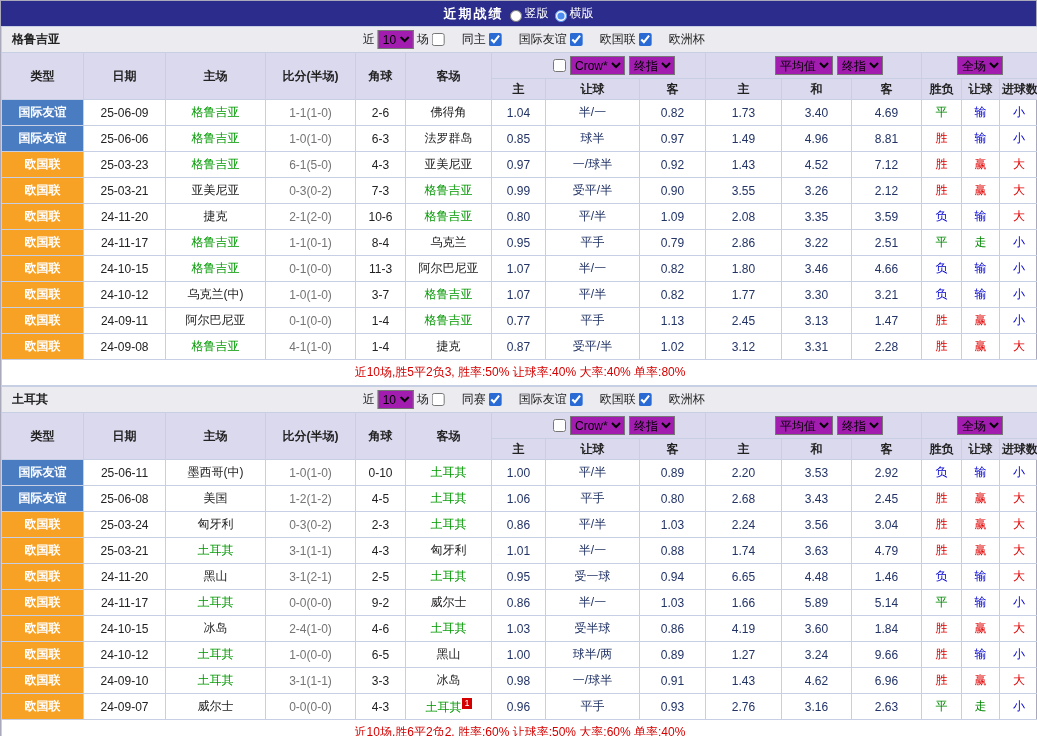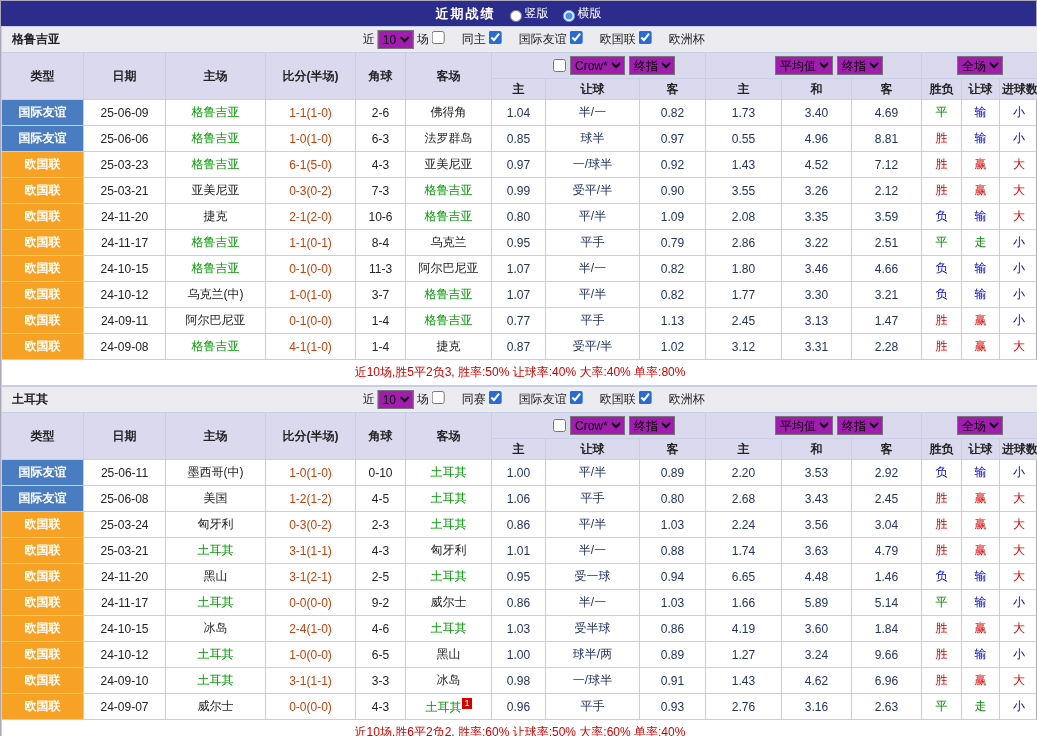--- a/index.html
+++ b/index.html
@@ -22,7 +22,7 @@
     display: flex;
     align-items: center;
     justify-content: center;
-    gap: 14px;
+    gap: 6px;
     font-size: 13px;
   }
   .topbar .title { font-weight: bold; letter-spacing: 2px; }

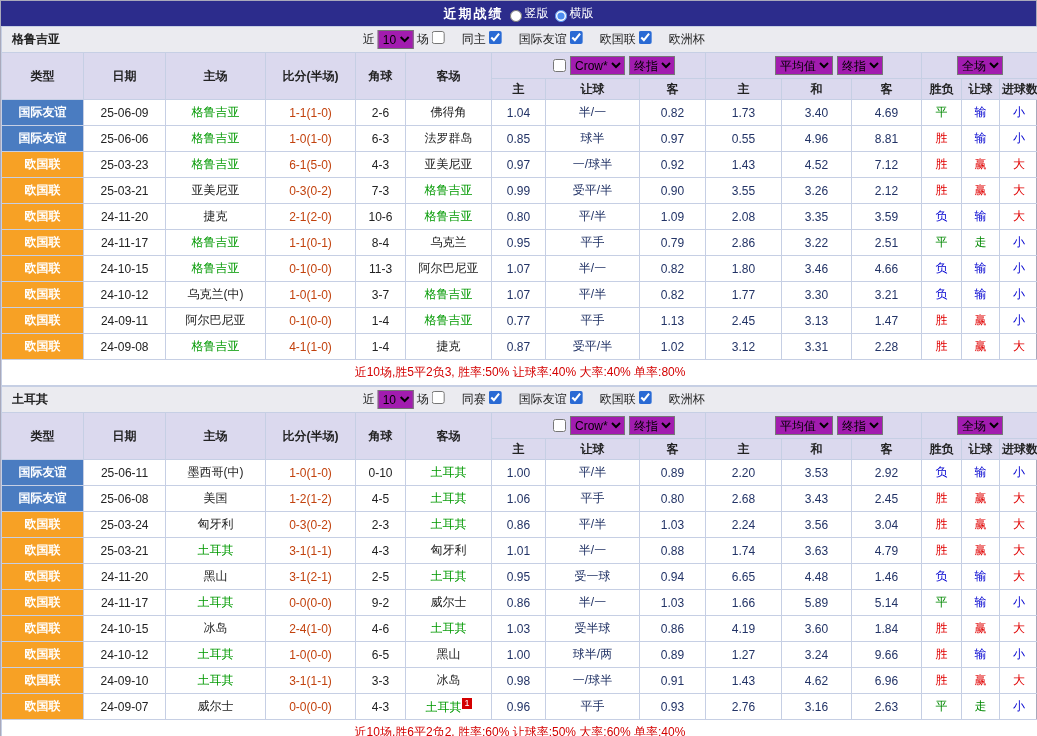--- a/index.html
+++ b/index.html
@@ -61,7 +61,7 @@
     gap: 3px;
     font-weight: normal;
   }
-  .filters label { display: inline-flex; gap: 17px; cursor: pointer; }
+  .filters label { display: inline-flex; align-items: center; gap: 17px; cursor: pointer; }
   .filters input[type="checkbox"], .hgroup input[type="checkbox"] {
     width: 13px; height: 13px; accent-color: #2a6ad4; vertical-align: middle;
   }

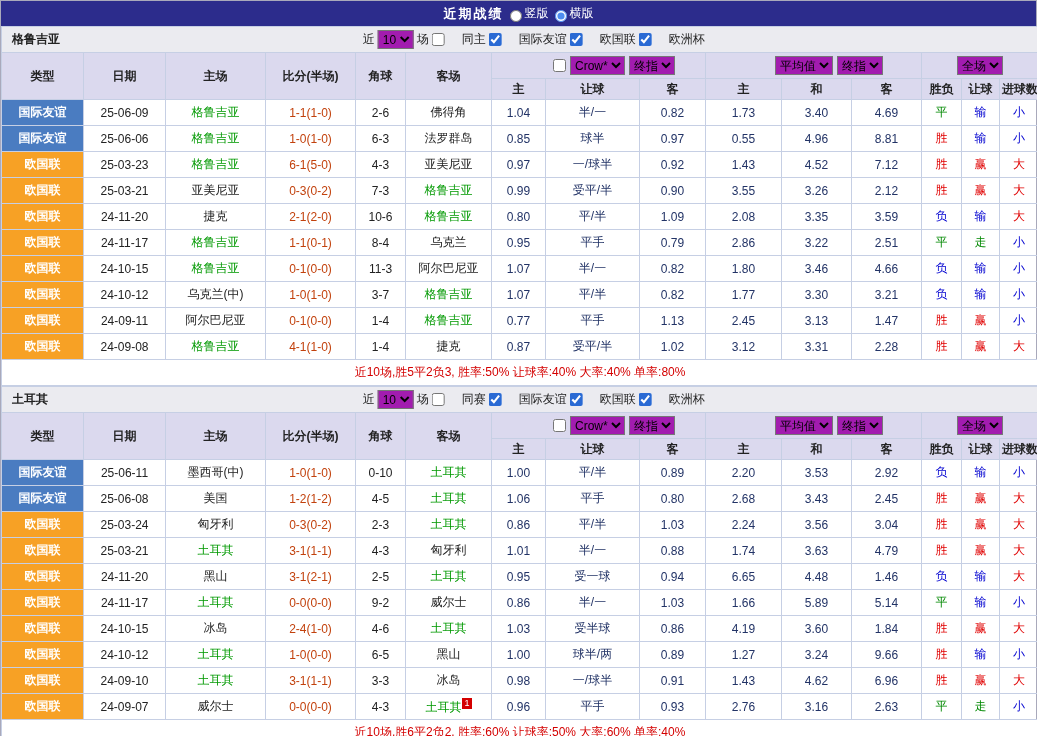--- a/index.html
+++ b/index.html
@@ -81,7 +81,7 @@
   td.type-friendly { background: #4a7cc1; }
   td.type-league { background: #f7a125; }
   .c-team { color: #009900; }
-  .c-score { color: #c2410c; }
+  .c-score { color: #737373; }
   .c-odds { color: #223366; }
   .c-red { color: #e00000; }
   .c-blue { color: #0000d0; }

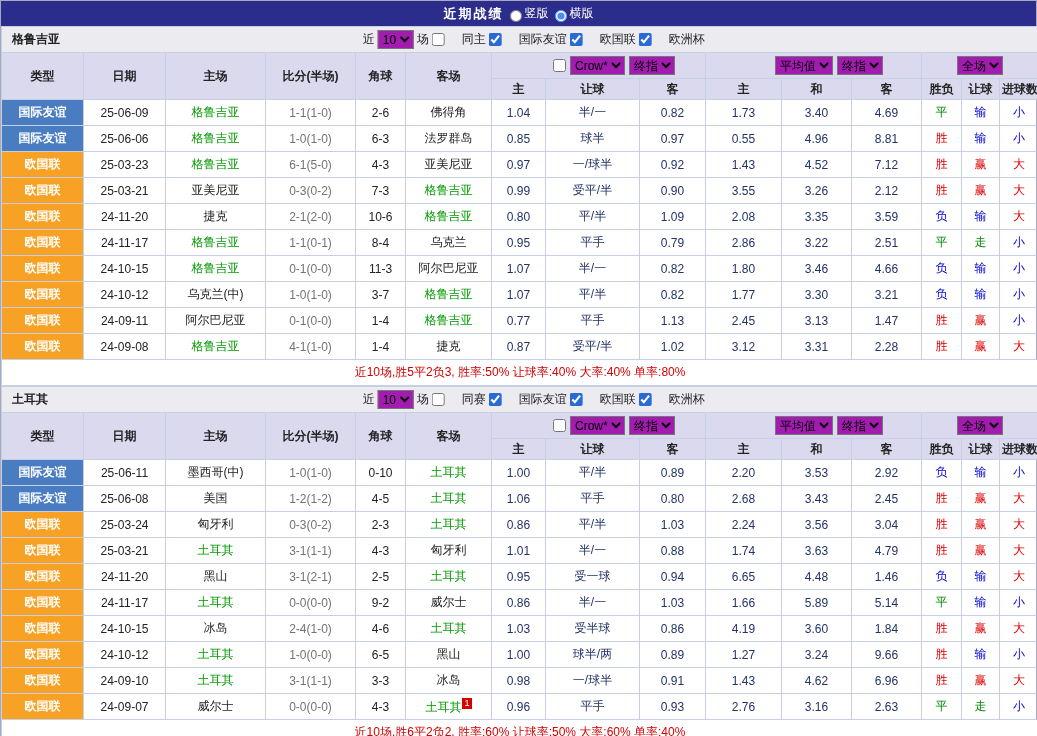--- a/index.html
+++ b/index.html
@@ -230,7 +230,7 @@
           <td class="c-odds">0.85</td>
           <td class="c-odds">球半</td>
           <td class="c-odds">0.97</td>
-          <td class="c-odds">0.55</td>
+          <td class="c-odds">1.49</td>
           <td class="c-odds">4.96</td>
           <td class="c-odds">8.81</td>
           <td class="c-red">胜</td>

